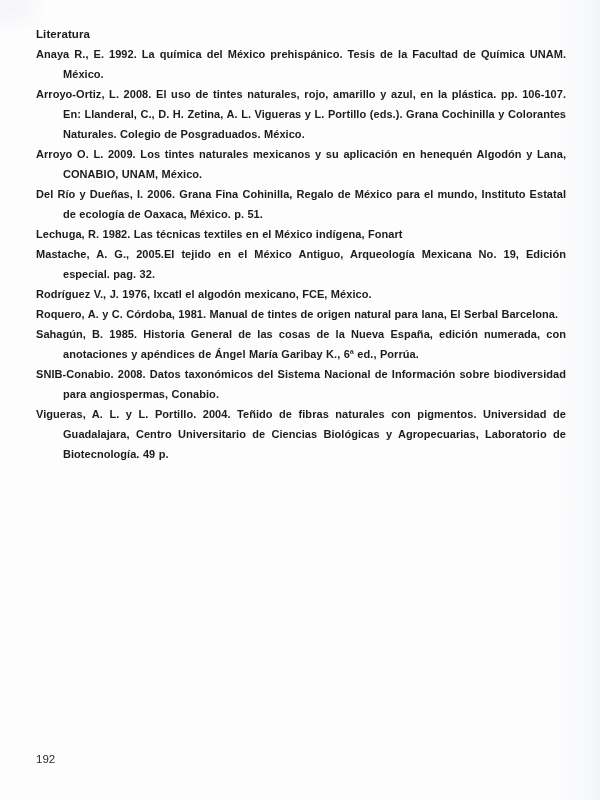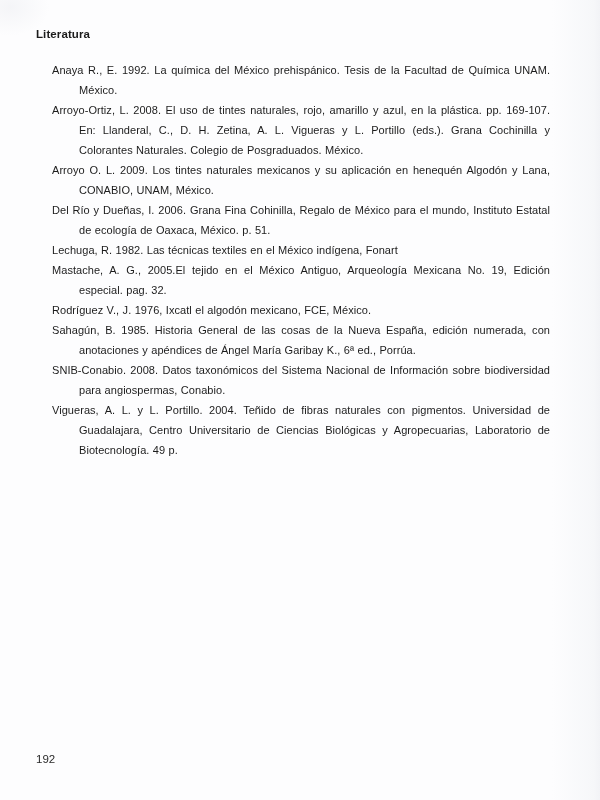--- a/index.html
+++ b/index.html
@@ -40,7 +40,8 @@
     letter-spacing: 0.1px;
   }
   .ref-list {
-    margin: 16px;
+    margin: 0;
+    font-weight: bold;
   }
   .ref-entry {
     margin: 0;

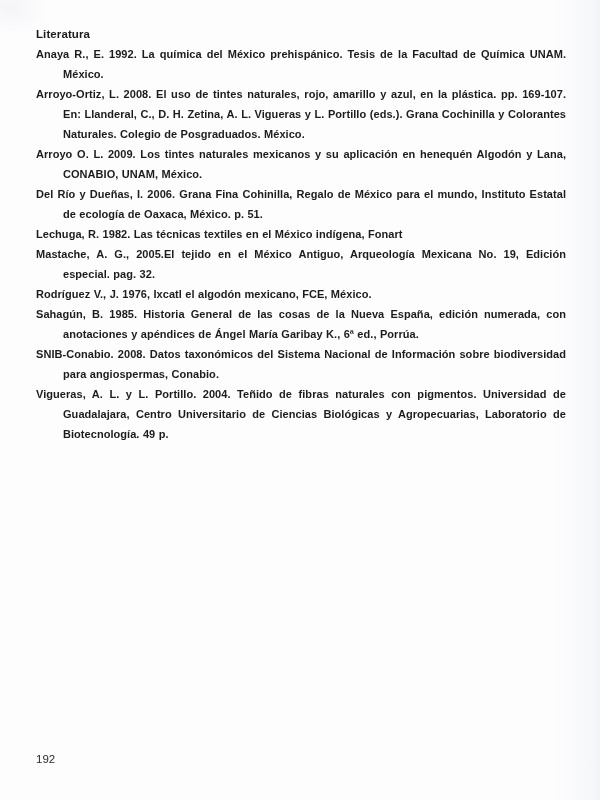--- a/index.html
+++ b/index.html
@@ -70,7 +70,7 @@
     <h1 class="doc-heading">Literatura</h1>
     <div class="ref-list" id="ref-list">
         <p class="ref-entry">Anaya R., E. 1992. La química del México prehispánico. Tesis de la Facultad de Química UNAM. México.</p>
-        <p class="ref-entry">Arroyo-Ortiz, L. 2008. El uso de tintes naturales, rojo, amarillo y azul, en la plástica. pp. 169-107. En: Llanderal, C., D. H. Zetina, A. L. Vigueras y L. Portillo (eds.). Grana Cochinilla y Colorantes Naturales. Colegio de Posgraduados. México.</p>
+        <p class="ref-entry">Arroyo-Ortiz, L. 2008. El uso de tintes naturales, rojo, amarillo y azul, en la plástica. pp. 106-107. En: Llanderal, C., D. H. Zetina, A. L. Vigueras y L. Portillo (eds.). Grana Cochinilla y Colorantes Naturales. Colegio de Posgraduados. México.</p>
         <p class="ref-entry">Arroyo O. L. 2009. Los tintes naturales mexicanos y su aplicación en henequén Algodón y Lana, CONABIO, UNAM, México.</p>
         <p class="ref-entry">Del Río y Dueñas, I. 2006. Grana Fina Cohinilla, Regalo de México para el mundo, Instituto Estatal de ecología de Oaxaca, México. p. 51.</p>
         <p class="ref-entry">Lechuga, R. 1982. Las técnicas textiles en el México indígena, Fonart</p>

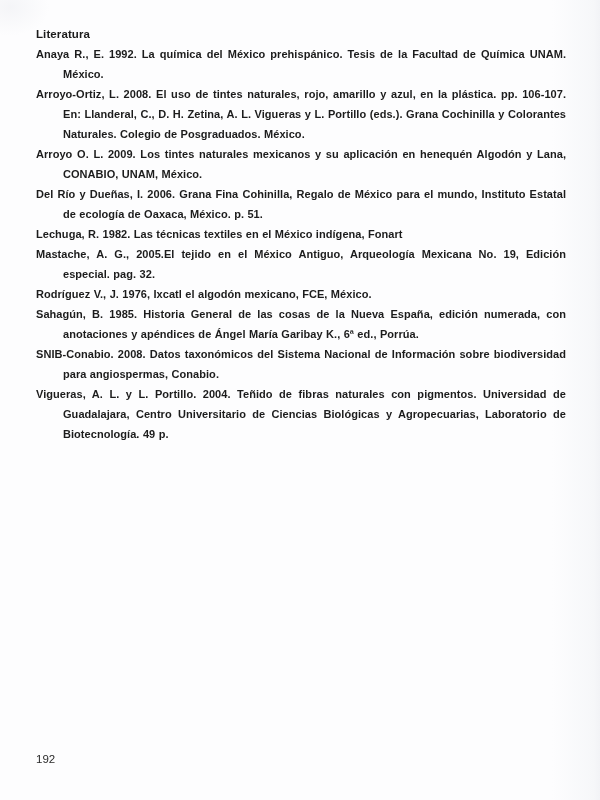--- a/index.html
+++ b/index.html
@@ -76,6 +76,7 @@
         <p class="ref-entry">Lechuga, R. 1982. Las técnicas textiles en el México indígena, Fonart</p>
         <p class="ref-entry">Mastache, A. G., 2005.El tejido en el México Antiguo, Arqueología Mexicana No. 19, Edición especial. pag. 32.</p>
         <p class="ref-entry">Rodríguez V., J. 1976, Ixcatl el algodón mexicano, FCE, México.</p>
+        <p class="ref-entry">Roquero, A. y C. Córdoba, 1981. Manual de tintes de origen natural para lana, El Serbal Barcelona.</p>
         <p class="ref-entry">Sahagún, B. 1985. Historia General de las cosas de la Nueva España, edición numerada, con anotaciones y apéndices de Ángel María Garibay K., 6ª ed., Porrúa.</p>
         <p class="ref-entry">SNIB-Conabio. 2008. Datos taxonómicos del Sistema Nacional de Información sobre biodiversidad para angiospermas, Conabio.</p>
         <p class="ref-entry">Vigueras, A. L. y L. Portillo. 2004. Teñido de fibras naturales con pigmentos. Universidad de Guadalajara, Centro Universitario de Ciencias Biológicas y Agropecuarias, Laboratorio de Biotecnología. 49 p.</p>

